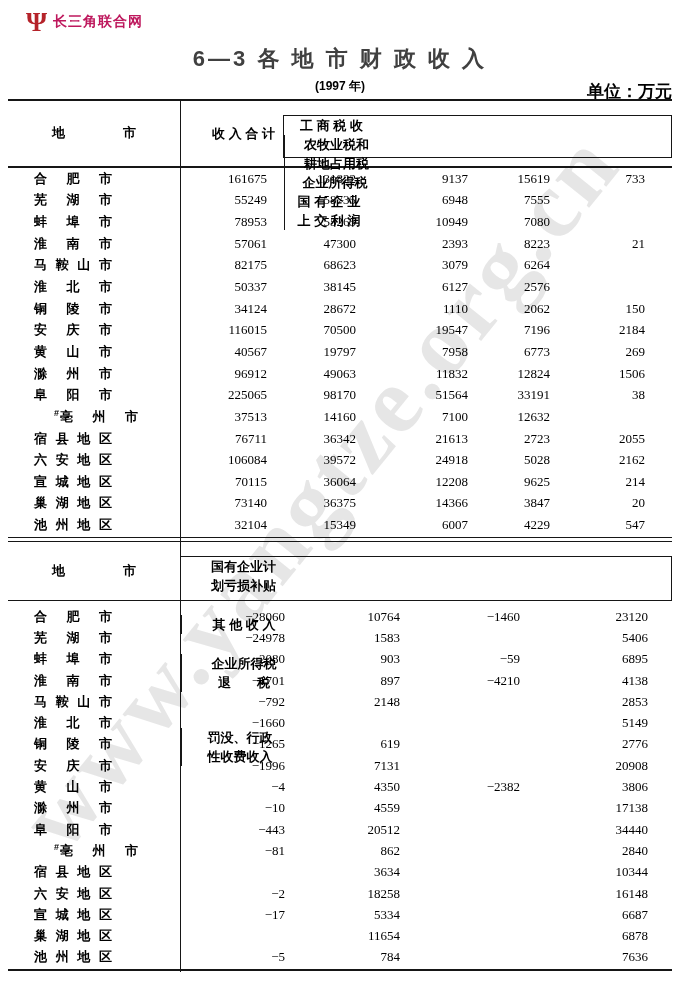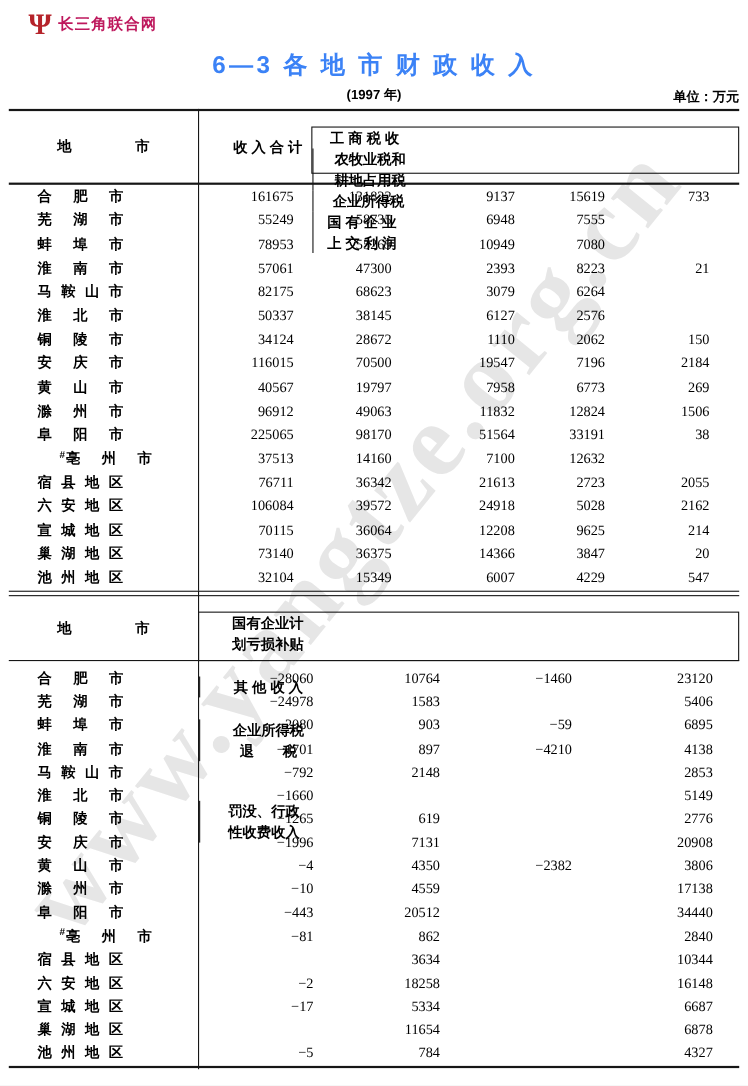--- a/index.html
+++ b/index.html
@@ -18,7 +18,7 @@
   .logo-mark { font-family:"Liberation Serif", serif; font-size:27px; font-weight:bold; color:#b5232a; line-height:28px; margin-right:6px; }
   .logo-text { font-size:14px; font-weight:bold; color:#be185d; letter-spacing:1px; }
 
-  .title { position:absolute; left:0; top:44px; width:100%; text-align:center; font-size:22px; font-weight:bold; color:#3b82f6; letter-spacing:3px; }
+  .title { position:absolute; left:0; top:44px; width:100%; text-align:center; font-size:22px; font-weight:bold; color:#404040; letter-spacing:3px; }
   .subtitle { position:absolute; left:0; top:78px; width:100%; text-align:center; font-size:12px; font-weight:bold; color:#000; }
   .unit { position:absolute; right:8px; top:80px; font-size:12px; font-weight:bold; color:#000; }
 

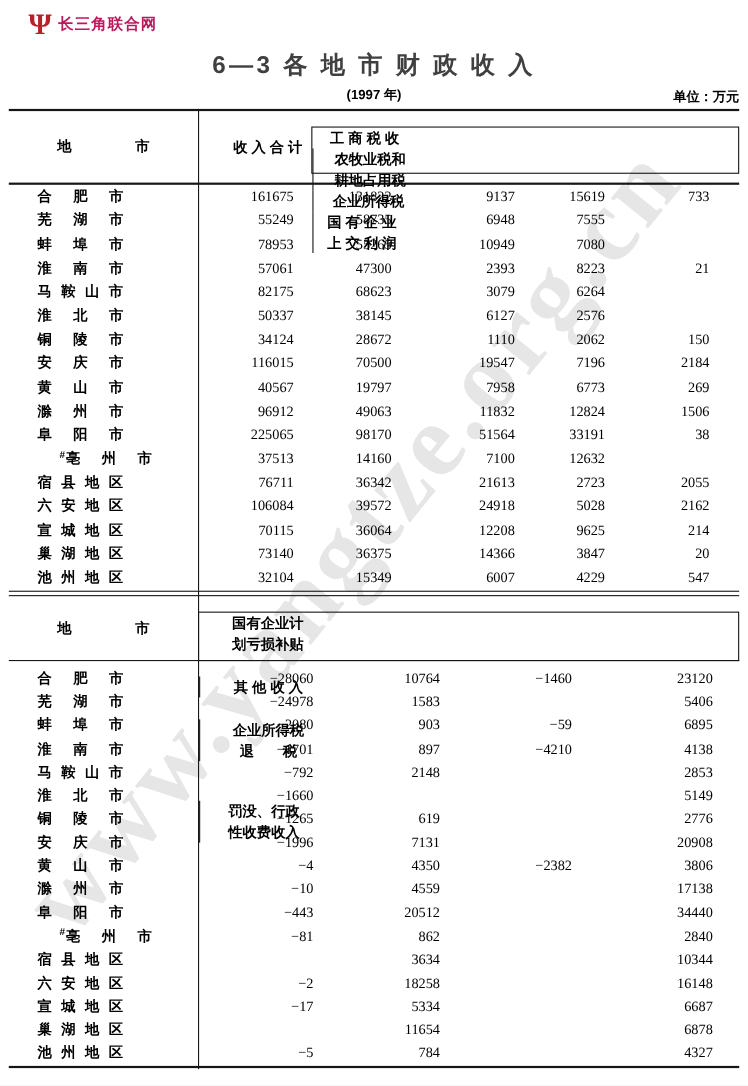--- a/index.html
+++ b/index.html
@@ -20,7 +20,7 @@
 
   .title { position:absolute; left:0; top:44px; width:100%; text-align:center; font-size:22px; font-weight:bold; color:#404040; letter-spacing:3px; }
   .subtitle { position:absolute; left:0; top:78px; width:100%; text-align:center; font-size:12px; font-weight:bold; color:#000; }
-  .unit { position:absolute; right:8px; top:80px; font-size:12px; font-weight:bold; color:#000; }
+  .unit { position:absolute; right:8px; top:80px; font-size:17px; font-weight:bold; color:#000; }
 
   .hline { position:absolute; background:#161616; }
   .vline { position:absolute; background:#161616; }

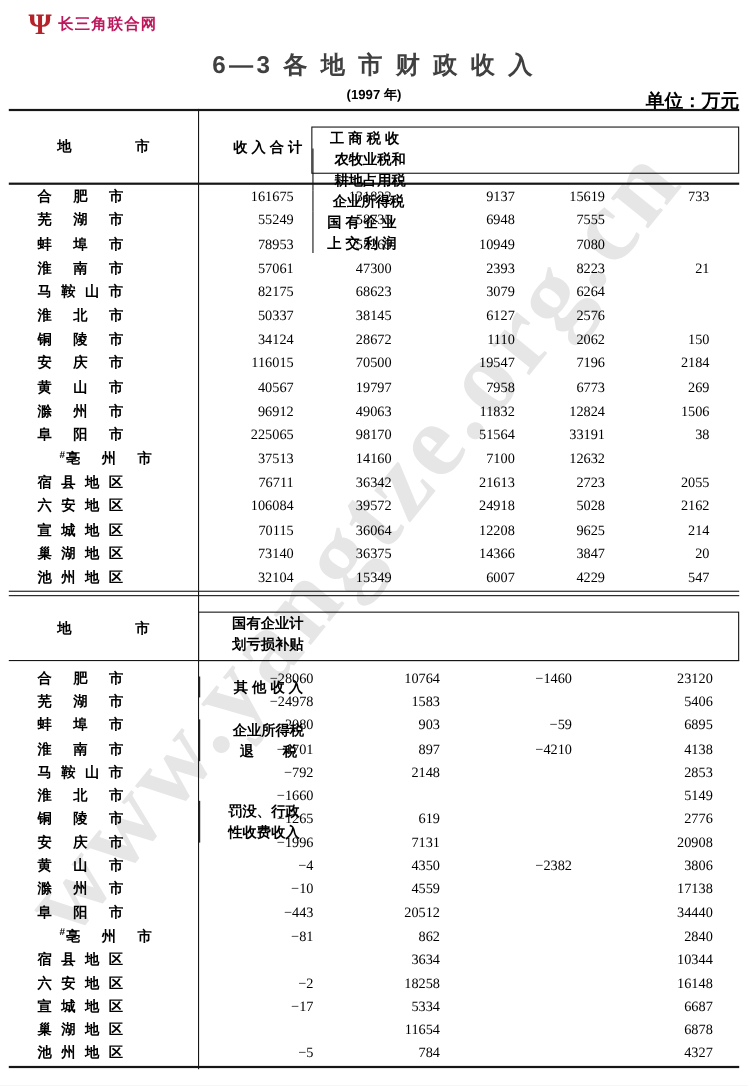--- a/index.html
+++ b/index.html
@@ -583,7 +583,7 @@
         <div class="cell-num t2p0">−5</div>
         <div class="cell-num t2p1">784</div>
         <div class="cell-num t2p2"></div>
-        <div class="cell-num t2p3">4327</div>
+        <div class="cell-num t2p3">7636</div>
       </div>
     </div>
 

